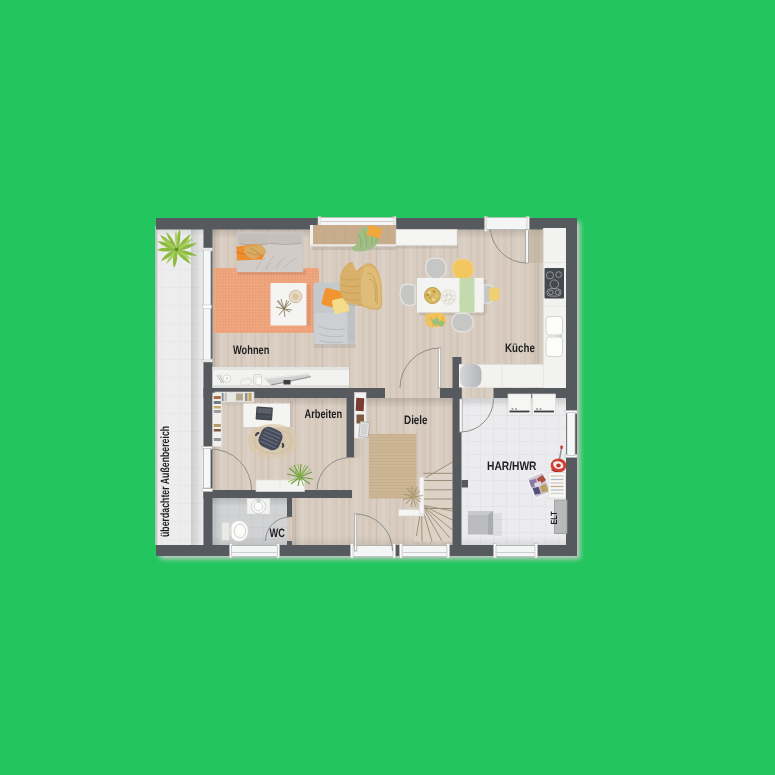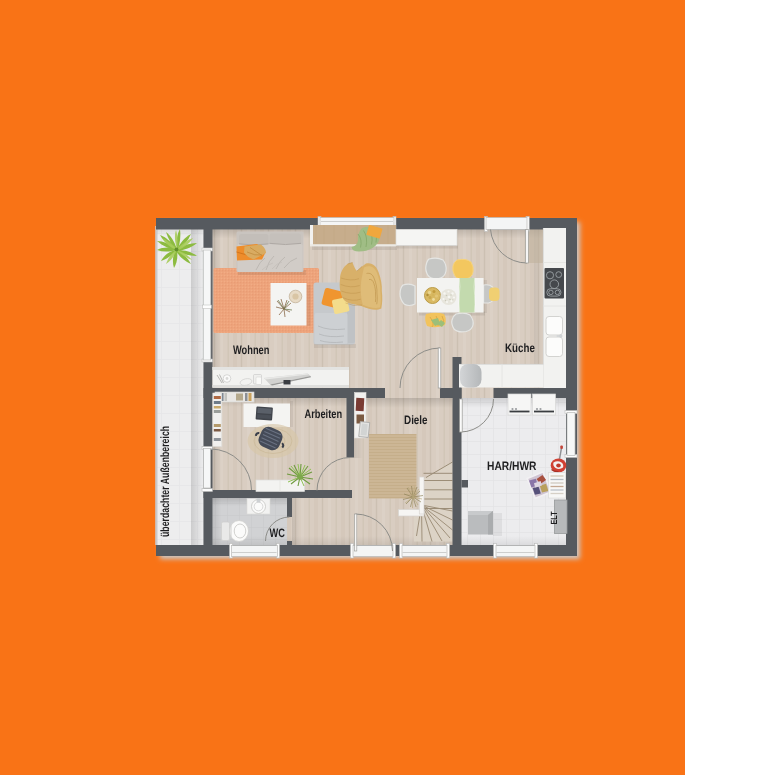--- a/index.html
+++ b/index.html
@@ -3,7 +3,7 @@
 <meta charset="utf-8">
 <style>
 html,body{margin:0;padding:0;background:#ffffff;}
-#page{position:relative;width:685px;height:775px;background:#f97316;font-family:"Liberation Sans",sans-serif;}
+#page{position:relative;width:775px;height:775px;background:#22c55e;font-family:"Liberation Sans",sans-serif;}
 svg{position:absolute;left:0;top:0;}
 text{font-family:"Liberation Sans",sans-serif;font-weight:bold;fill:#1e1e20;-webkit-font-smoothing:antialiased;text-rendering:geometricPrecision;}
 </style>

